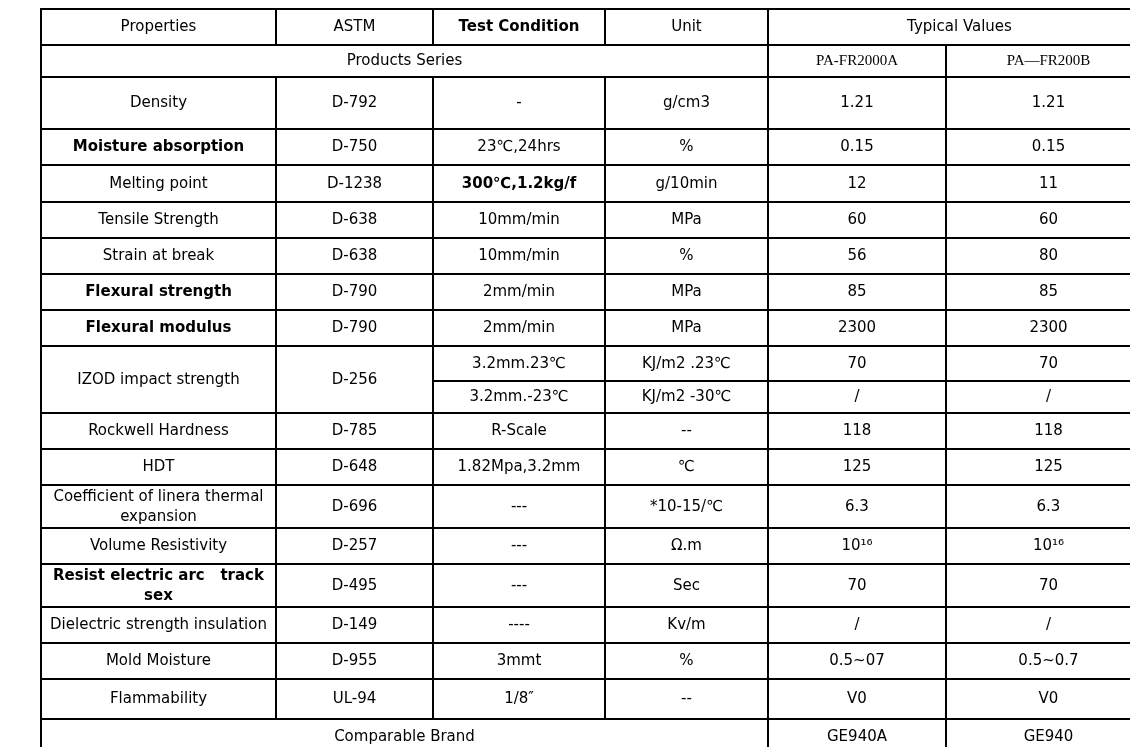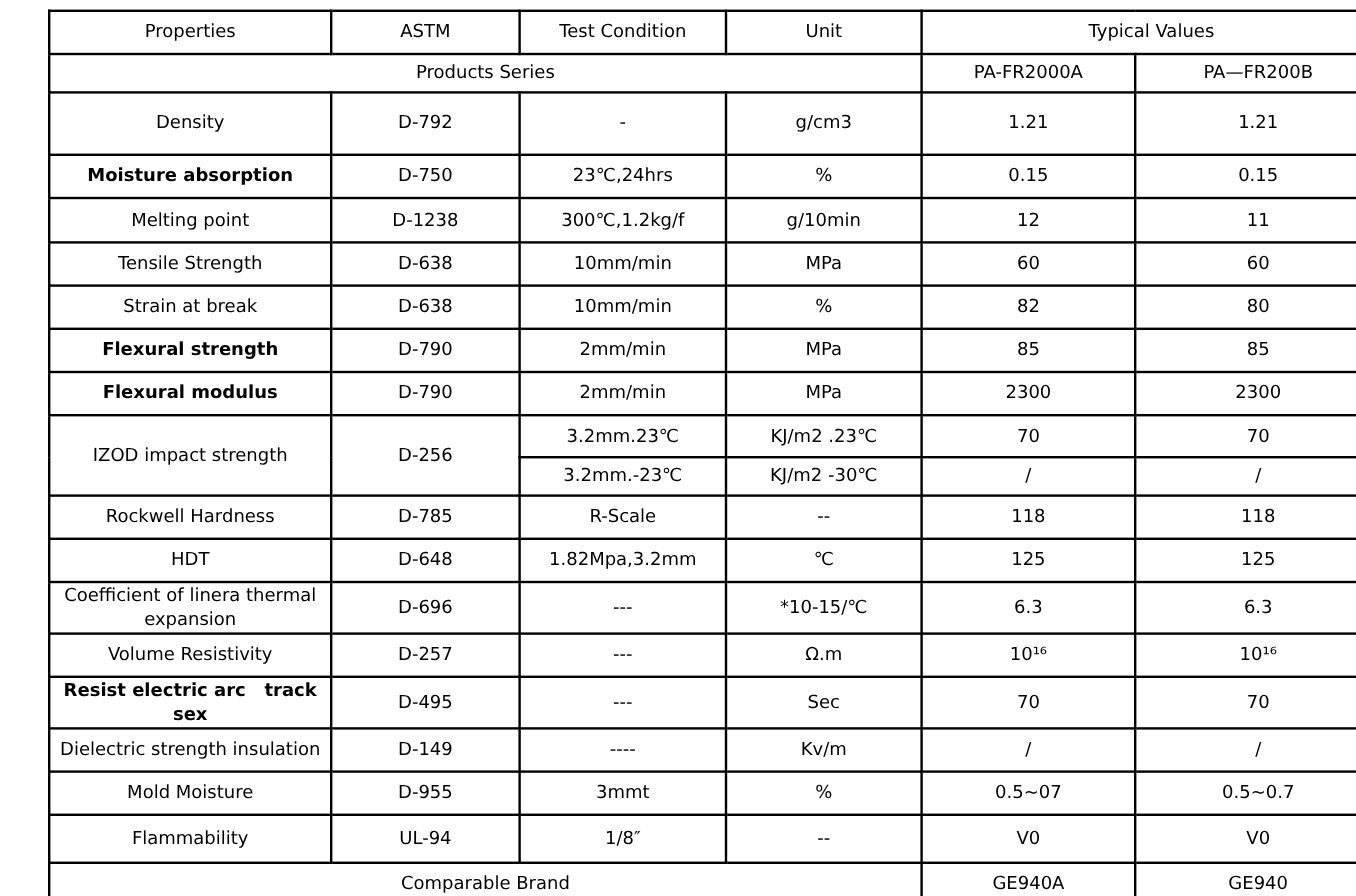--- a/index.html
+++ b/index.html
@@ -38,7 +38,7 @@
   td.left2 { text-align: left; padding-left: 24px; }
   td.uleft  { text-align: left; padding-left: 20px; }
   td.uleft2 { text-align: left; padding-left: 10px; }
-  td.cleft  { text-align: left; padding-left: 6px; }
+  td.cleft  { text-align: left; padding-left: 6px; font-weight: bold; }
   td.small { font-size: 13px; }
   td.series-label { text-align: center; padding-right: 220px; }
   td.brand-label  { text-align: center; padding-right: 60px; margin-left: 25px; }

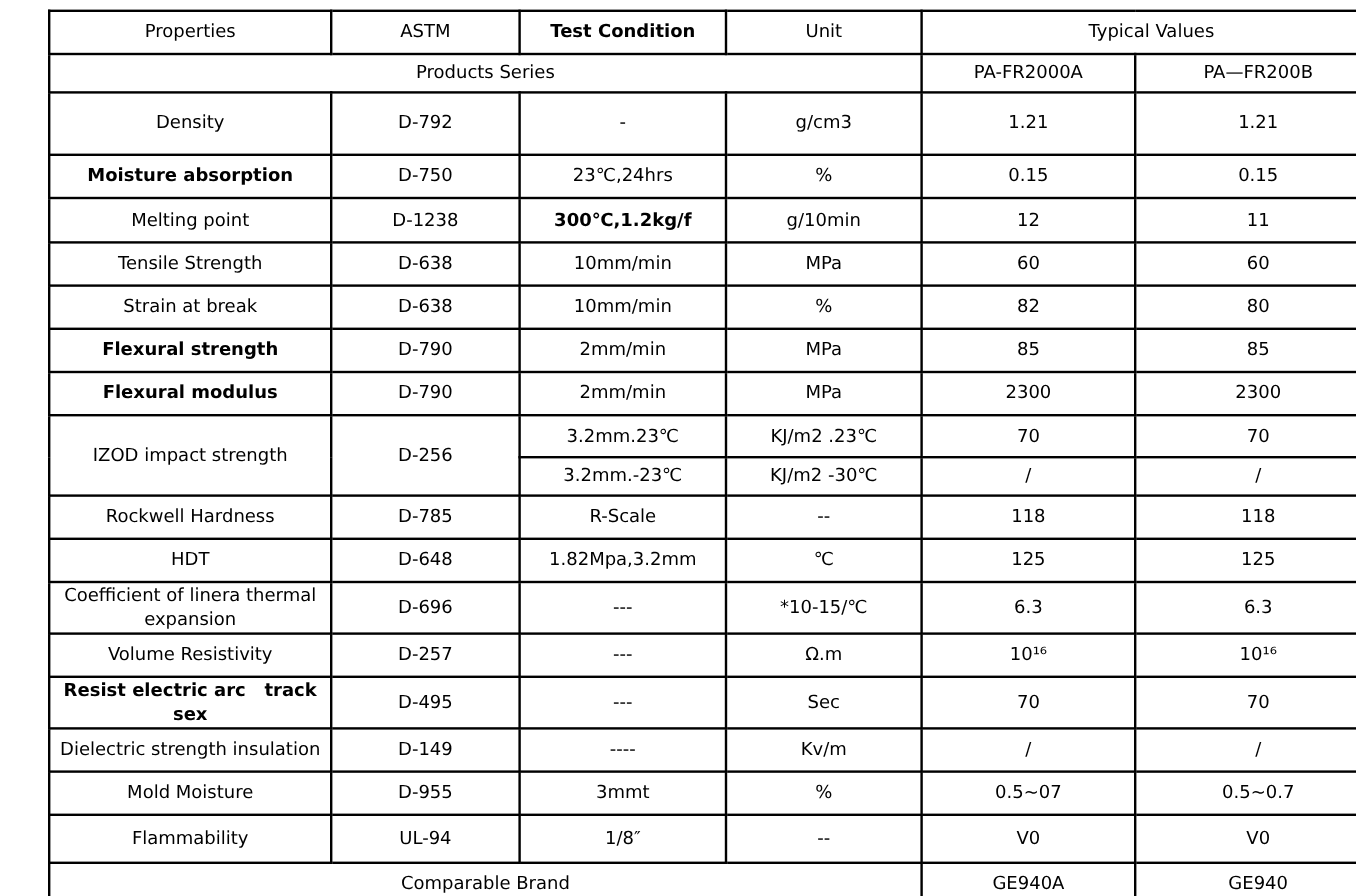--- a/index.html
+++ b/index.html
@@ -33,7 +33,7 @@
     overflow: hidden;
   }
   td.hdr { font-size: 14px; }
-  td.pa  { font-size: 14px; text-align: left; padding-left: 14px; }
+  td.pa  { font-size: 14px; text-align: left; padding-left: 14px; font-family: Liberation Serif, serif; }
   td.left  { text-align: left; padding-left: 10px; font-weight: bold; }
   td.left2 { text-align: left; padding-left: 24px; }
   td.uleft  { text-align: left; padding-left: 20px; }

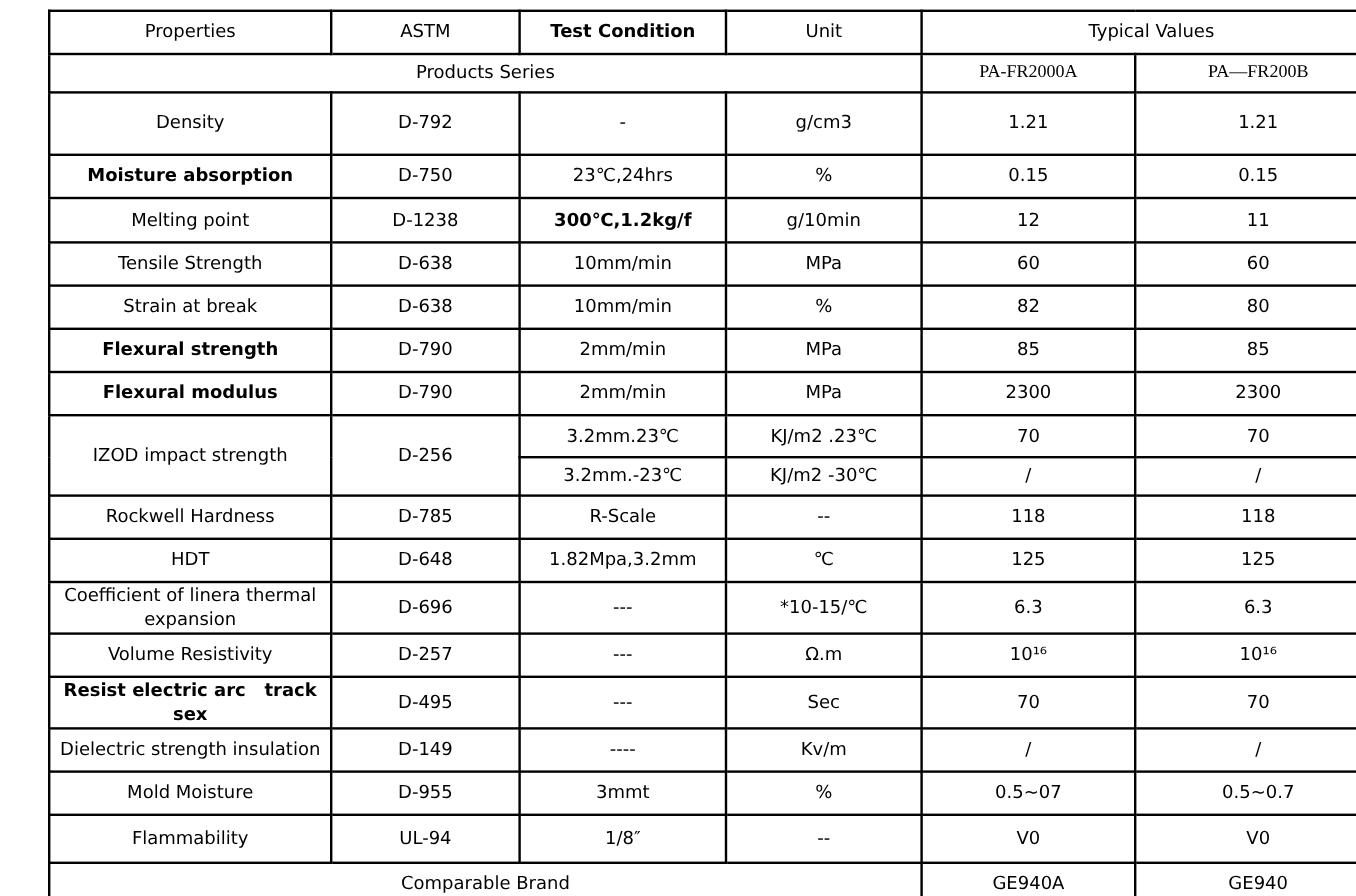--- a/index.html
+++ b/index.html
@@ -113,7 +113,7 @@
       <td>D-638</td>
       <td>10mm/min</td>
       <td class="uleft">%</td>
-      <td>82</td>
+      <td>56</td>
       <td>80</td>
     </tr>
 

